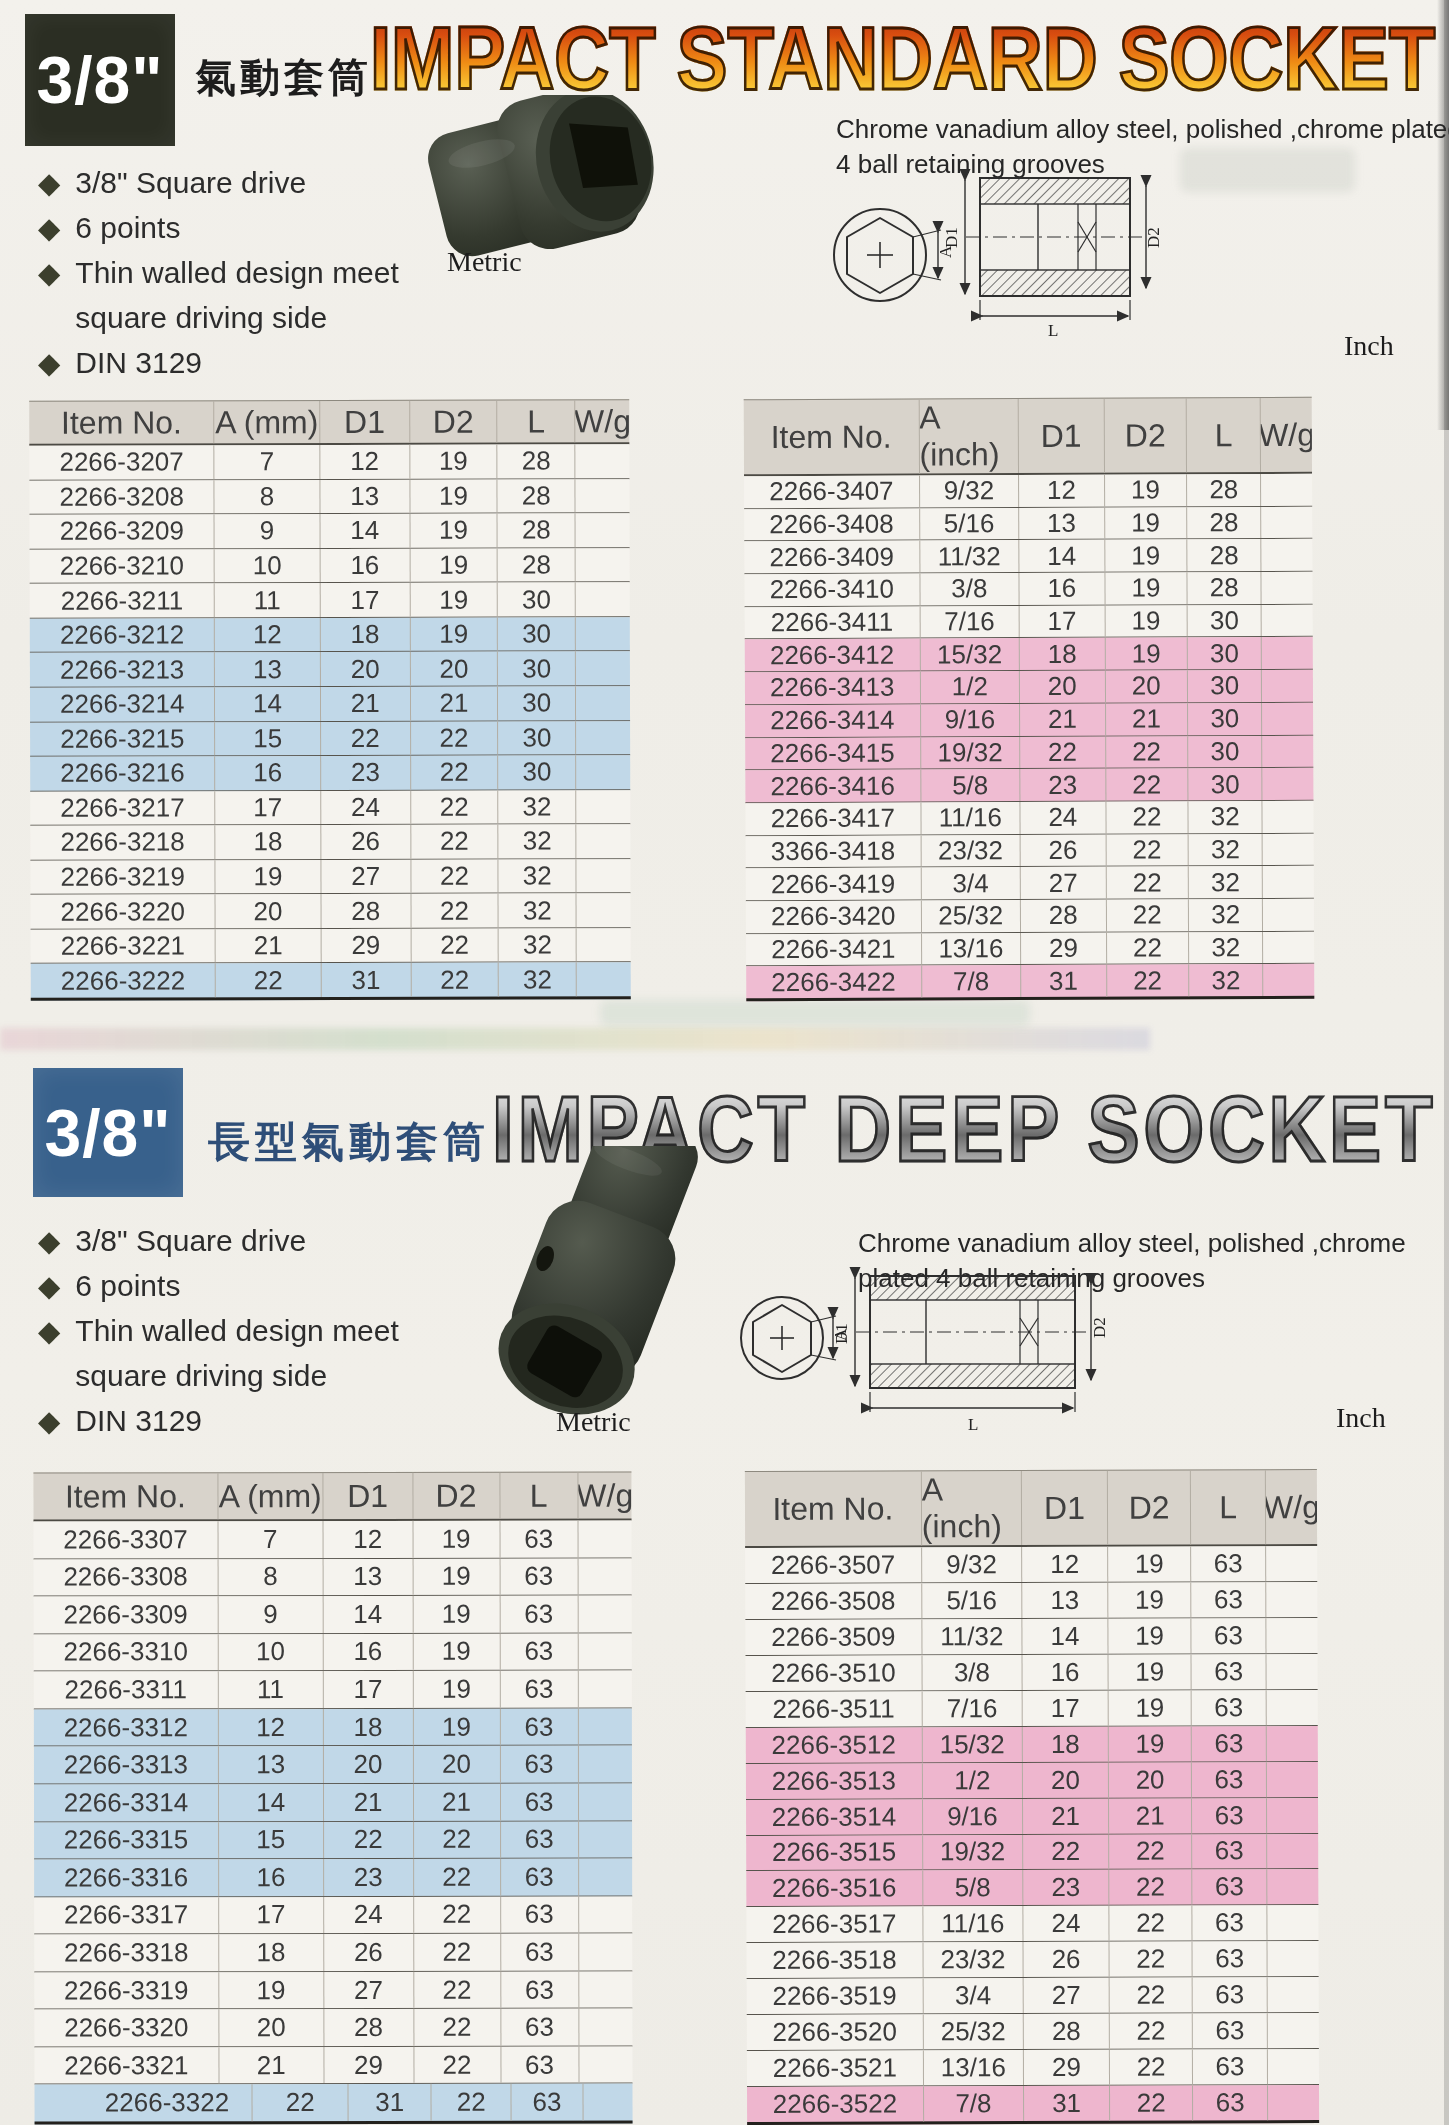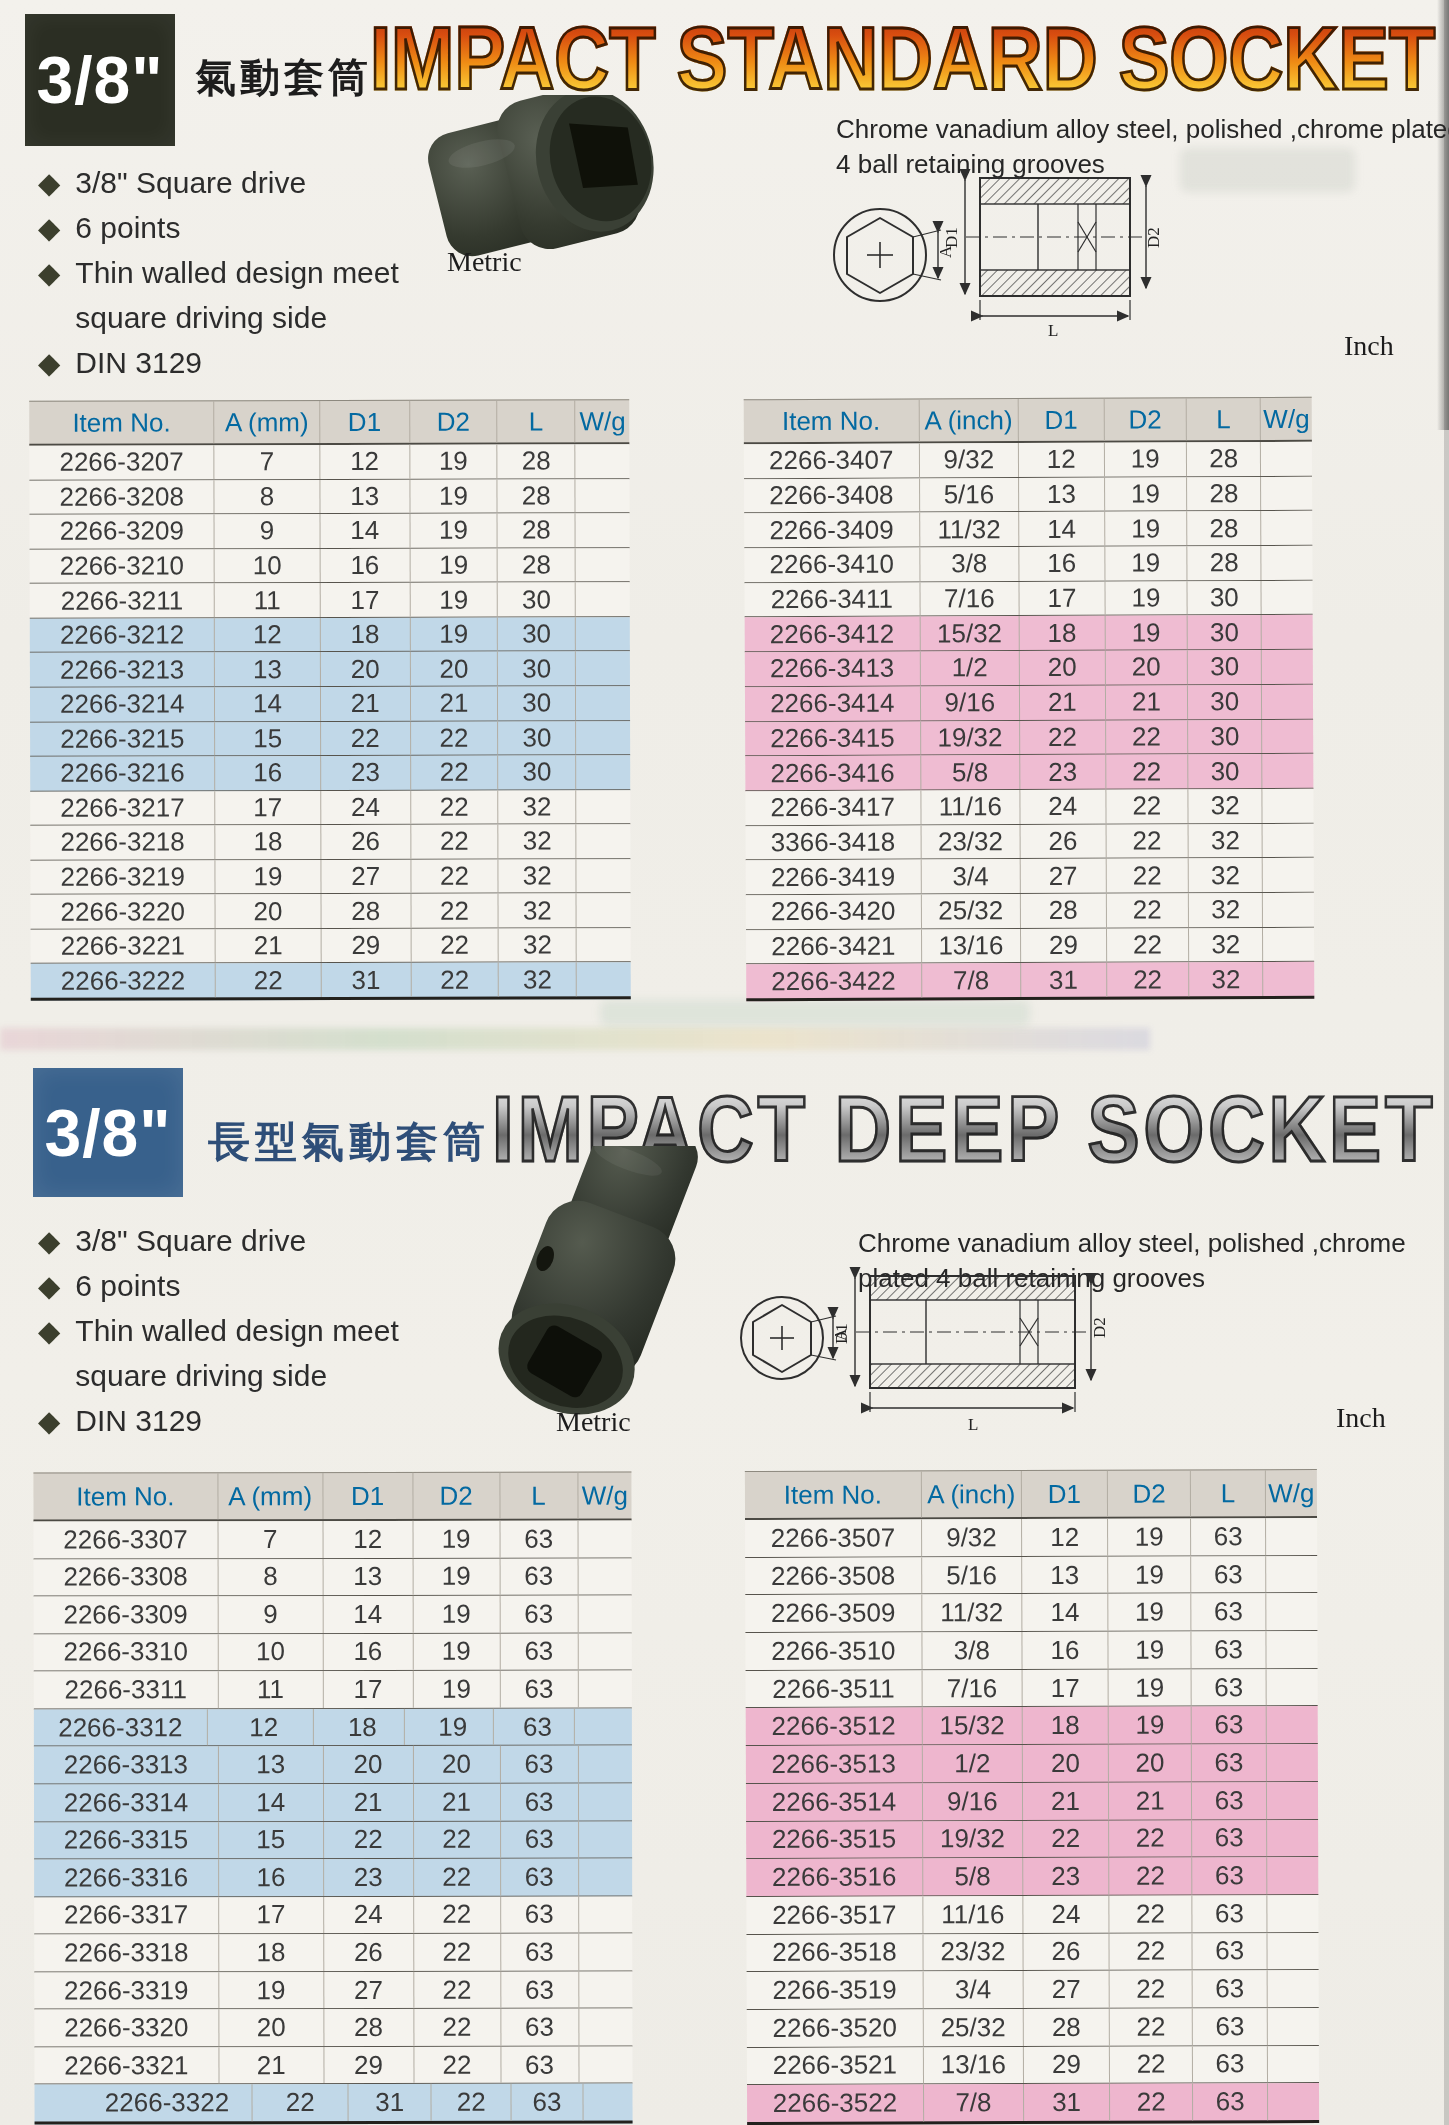--- a/index.html
+++ b/index.html
@@ -71,7 +71,7 @@
   .trow{display:flex;flex:1;background:#f5f3ee;border-bottom:1px solid #57544d;}
   .trow:last-child{border-bottom:3px solid #23211d;}
   .th,.td{display:flex;align-items:center;justify-content:center;overflow:hidden;}
-  .th{font-size:26px;color:#0369a1;}
+  .th{font-size:32px;color:#404040;}
   .td{font-size:26px;color:#3a3a3a;}
   .th:not(:last-child),.td:not(:last-child){border-right:1px solid #b2ada3;}
   .c0{width:31%;}.c1{width:17.5%;}.c2{width:15%;}.c3{width:14.5%;}.c4{width:13%;}.c5{width:9%;}

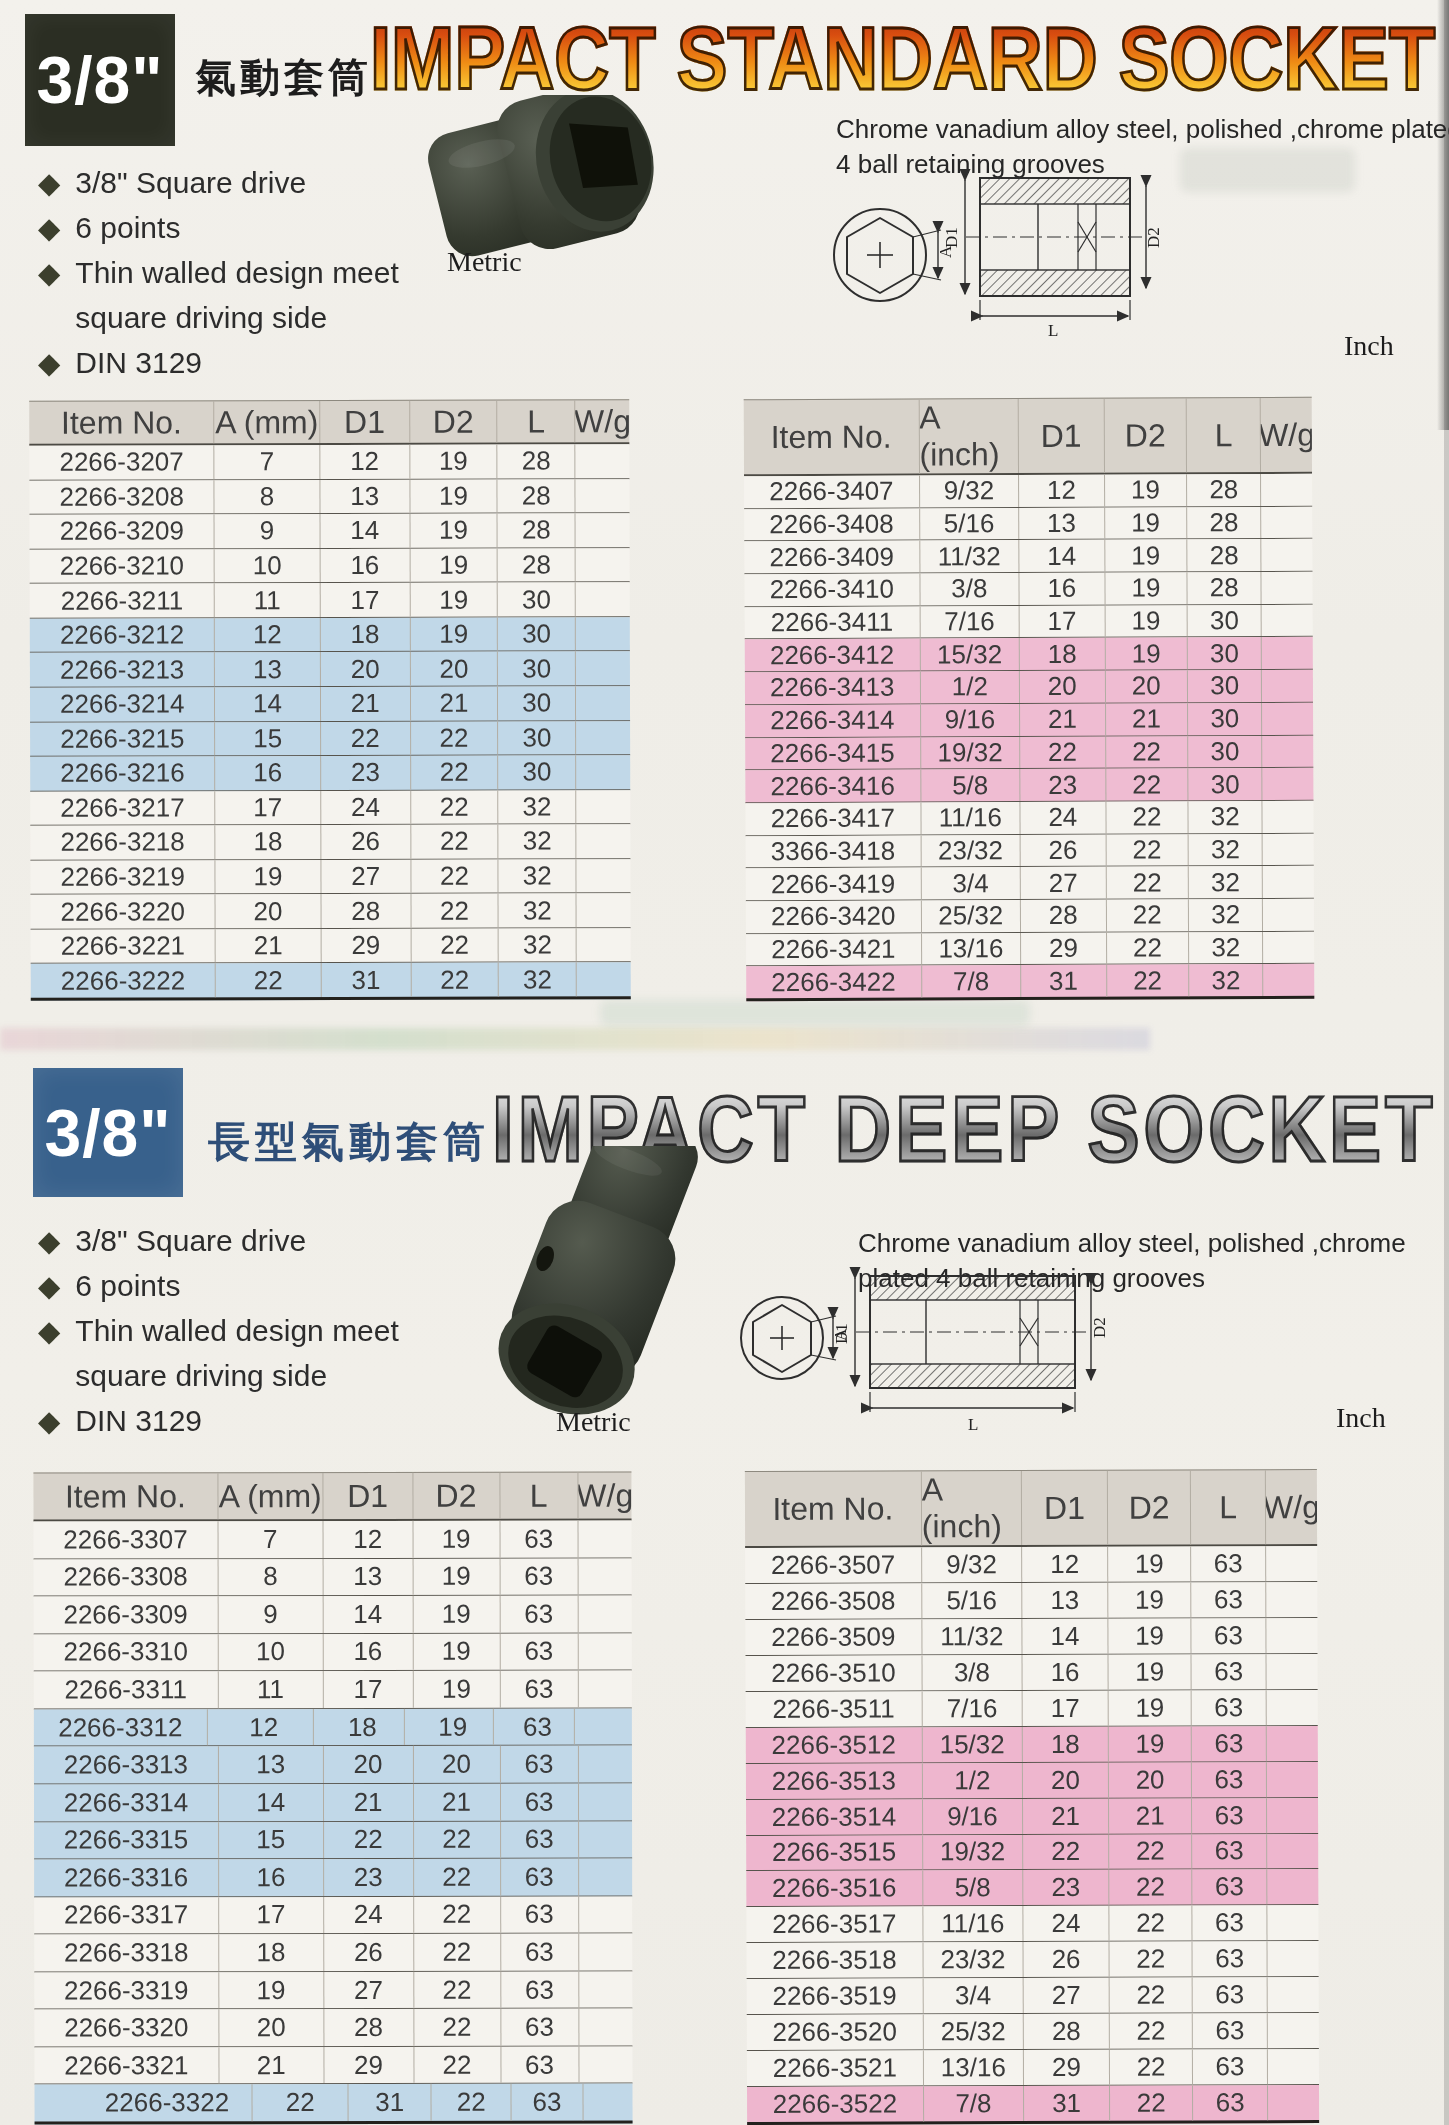--- a/index.html
+++ b/index.html
@@ -597,7 +597,7 @@
           <div class="td c4">63</div>
           <div class="td c5"></div>
         </div>
-        <div class="trow" style="background: rgb(193, 216, 232); gap: 7px;">
+        <div class="trow" style="background: rgb(193, 216, 232);">
           <div class="td c0">2266-3312</div>
           <div class="td c1">12</div>
           <div class="td c2">18</div>

